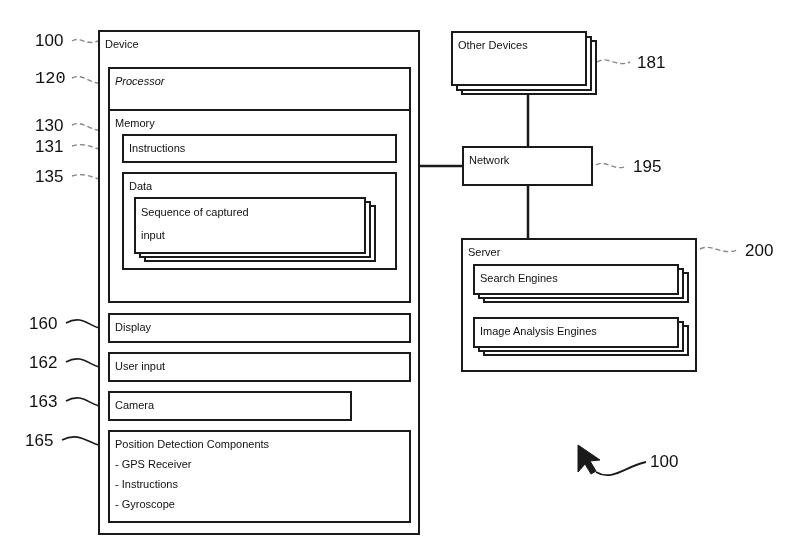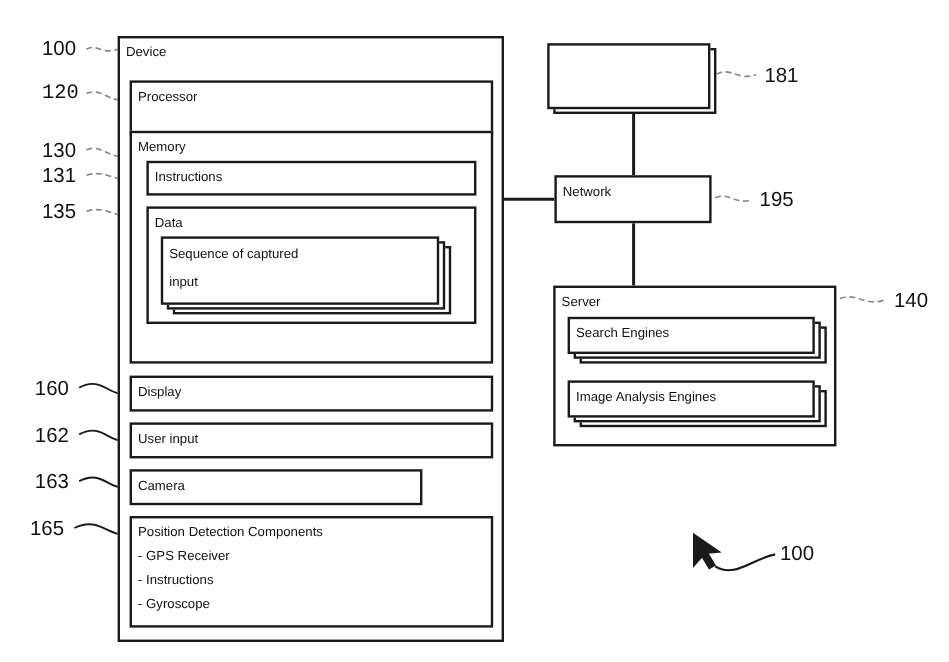--- a/index.html
+++ b/index.html
@@ -143,6 +143,9 @@
 
   <div class="stack-shadow" style="left:461px; top:40px; width:136px; height:55px;"></div>
   <div class="stack-shadow" style="left:456px; top:36px; width:136px; height:55px;"></div>
+  <div class="box" style="left:451px; top:31px; width:136px; height:55px;">
+    <span class="boxlabel">Other Devices</span>
+  </div>
 
   <div class="box" style="left:462px; top:146px; width:131px; height:40px;">
     <span class="boxlabel">Network</span>

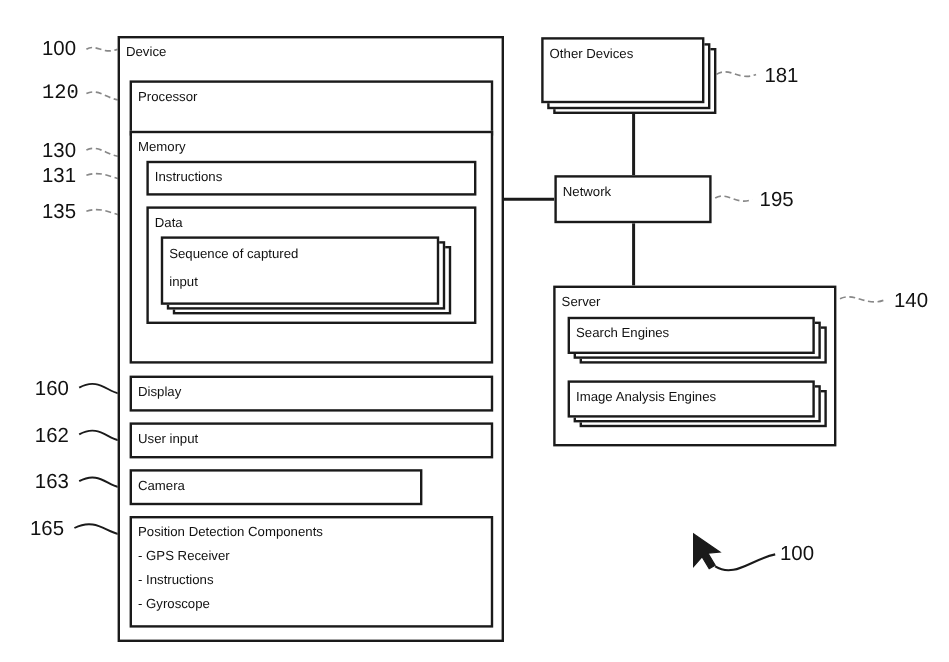--- a/index.html
+++ b/index.html
@@ -99,7 +99,7 @@
     <span class="boxlabel">Device</span>
   </div>
 
-  <div class="box" style="left:108px; top:67px; width:303px; height:46px;">
+  <div class="box" style="left:108px; top:67px; width:303px; height:46px;font-style:italic;">
     <span class="boxlabel">Processor</span>
   </div>
 

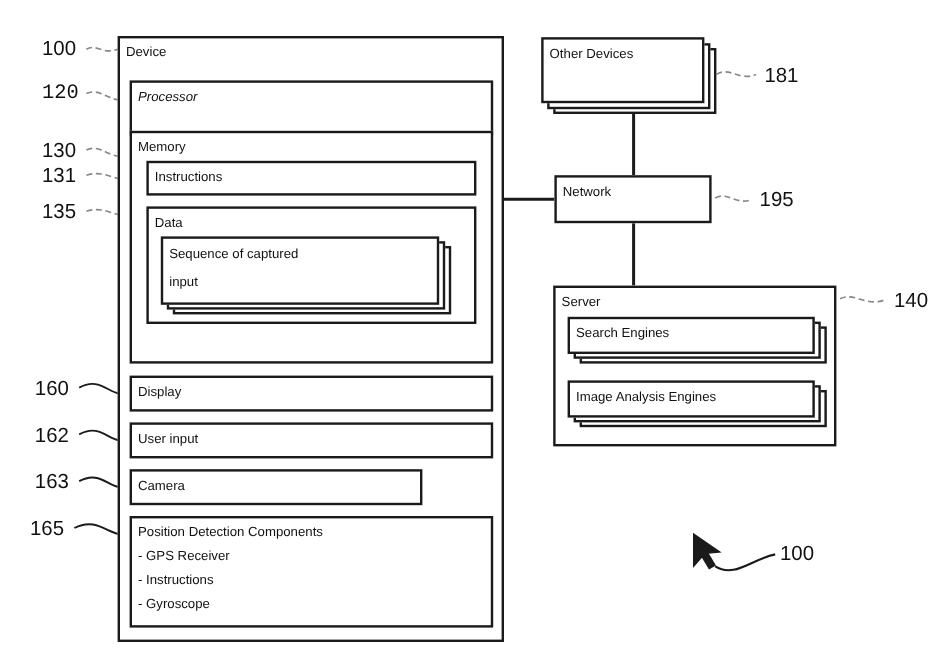--- a/index.html
+++ b/index.html
@@ -178,7 +178,7 @@
   <span class="refnum" style="left:25px; top:431px;">165</span>
   <span class="refnum" style="left:637px; top:53px;">181</span>
   <span class="refnum" style="left:633px; top:157px;">195</span>
-  <span class="refnum" style="left:745px; top:241px;">140</span>
+  <span class="refnum" style="left:745px; top:241px;">200</span>
   <span class="refnum" style="left:650px; top:452px;">100</span>
 
 </div>

